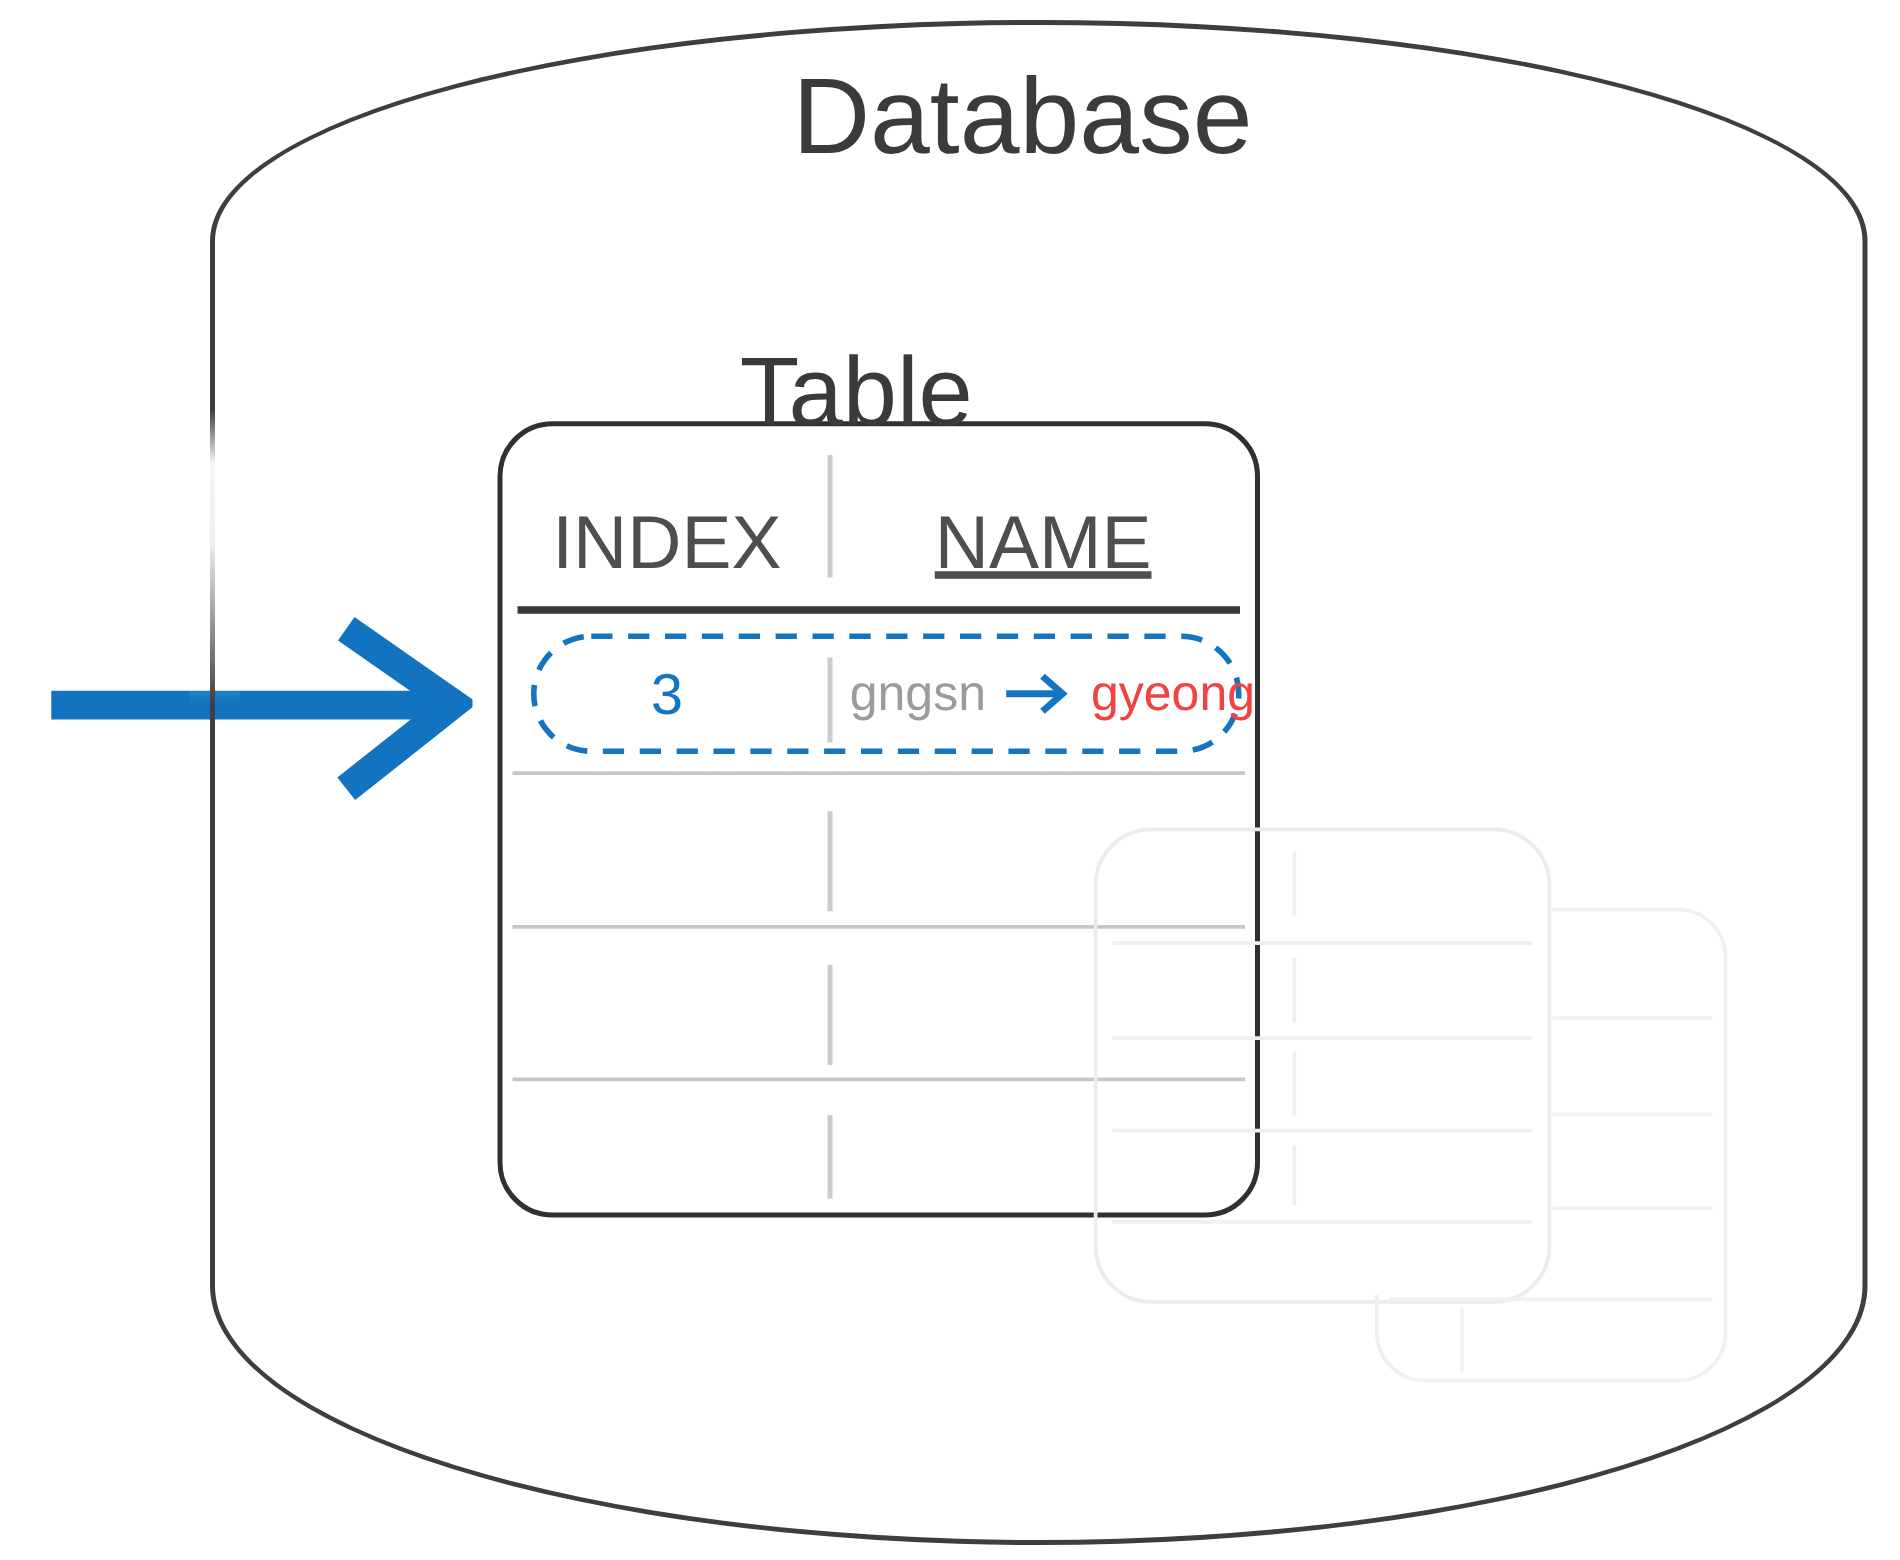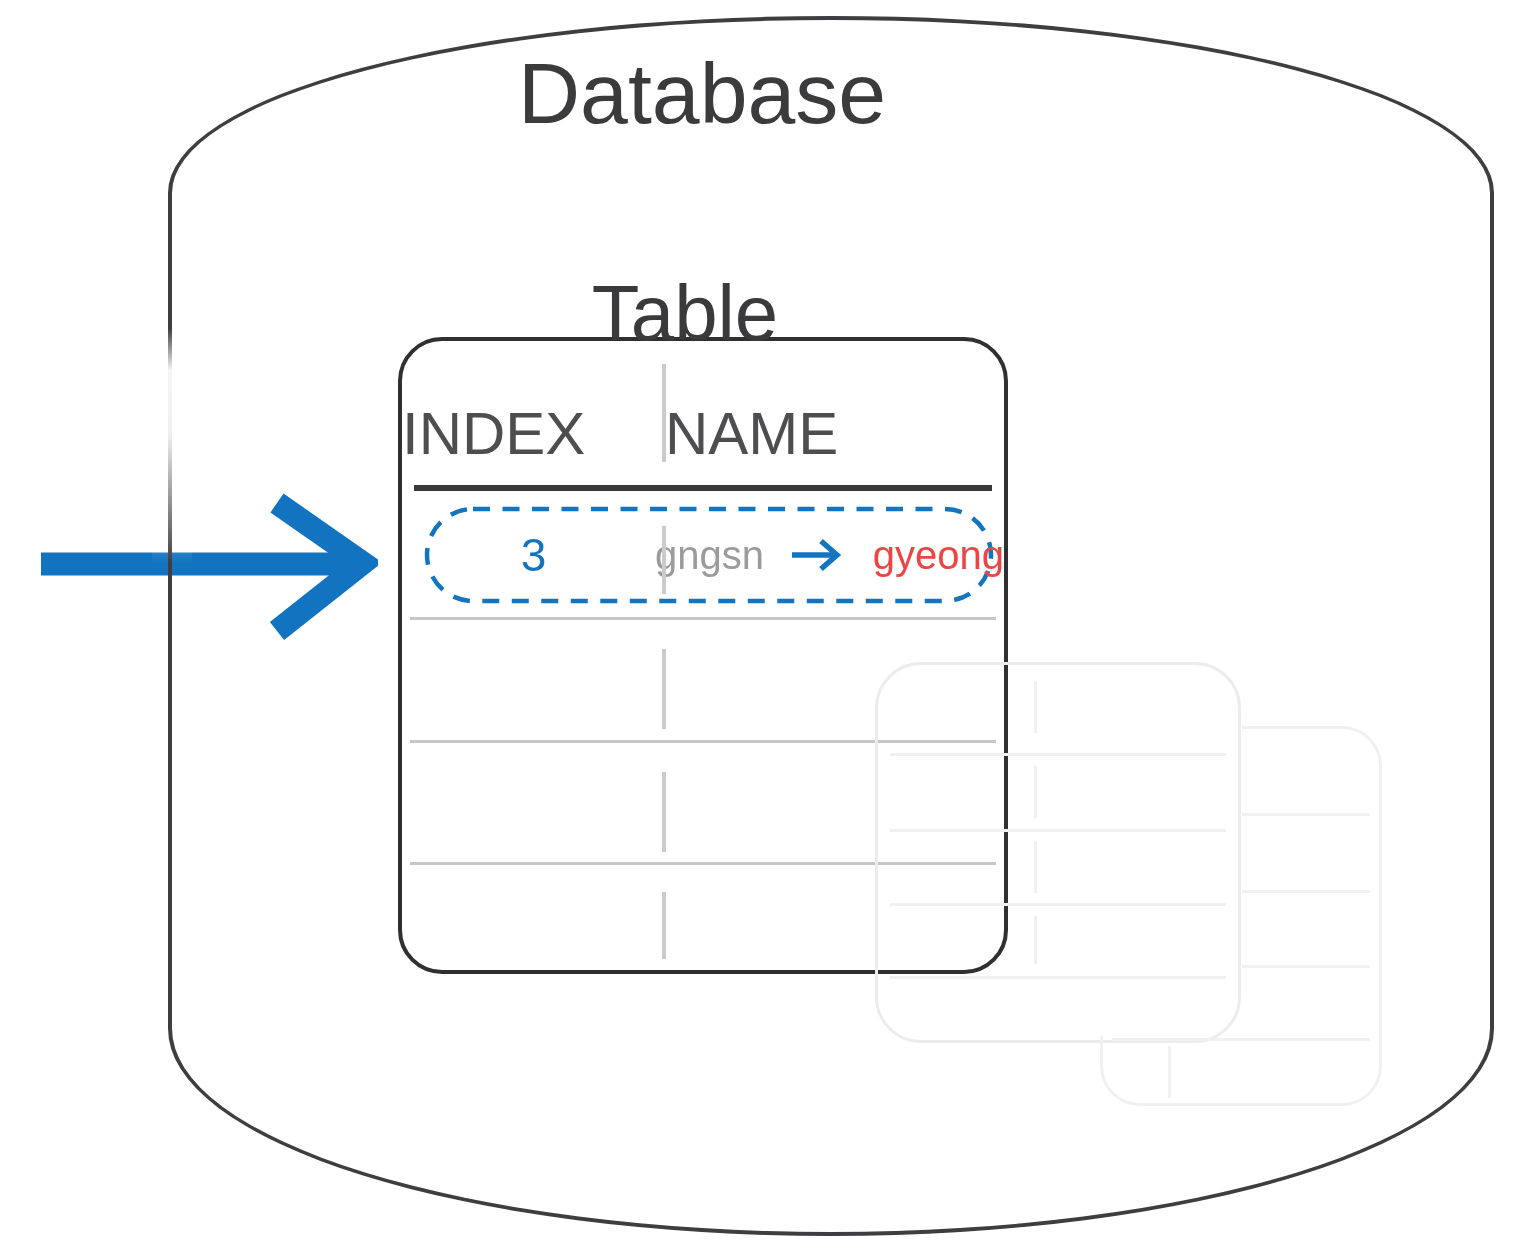--- a/index.html
+++ b/index.html
@@ -29,7 +29,7 @@
 
   .db-title{
     left:518px;top:44px;width:600px;z-index:4;
-    font-size:86px;color:#3b3b3d;text-align:left;font-weight:400;
+    font-size:86px;color:#3b3b3d;text-align:center;font-weight:400;
     letter-spacing:0px;
   }
   .tbl-title{

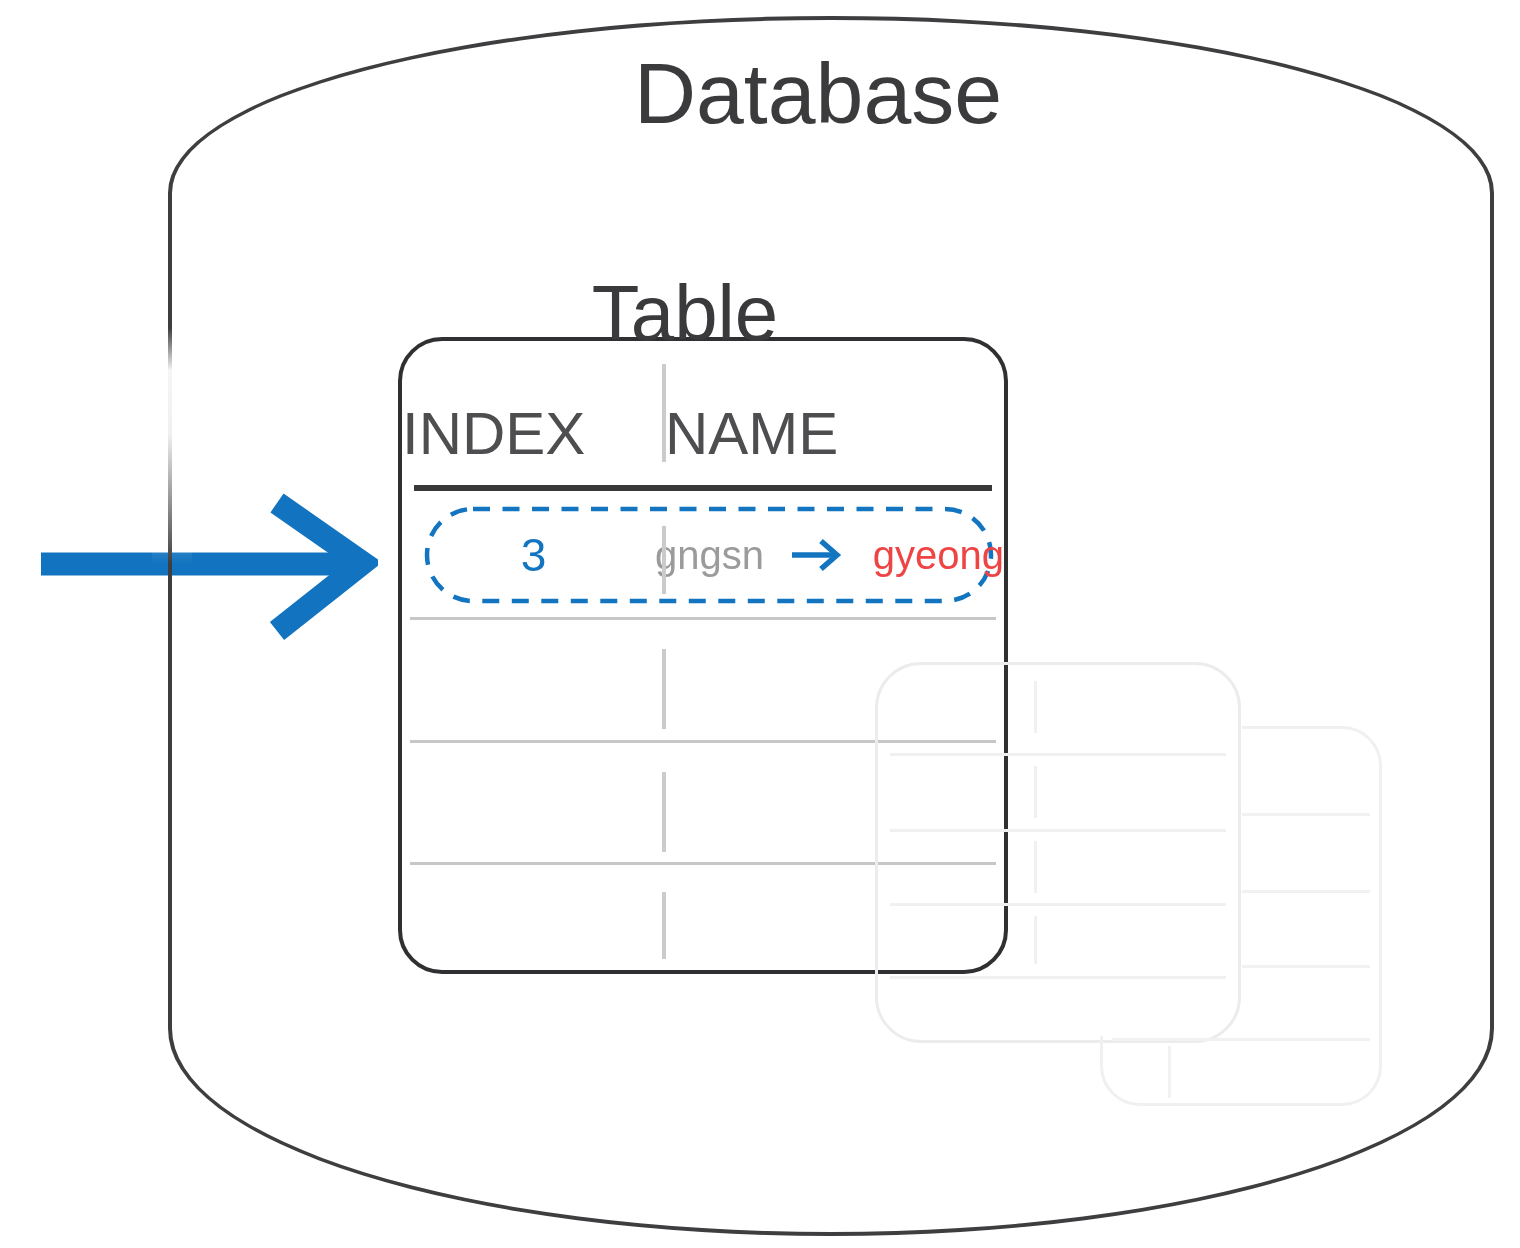--- a/index.html
+++ b/index.html
@@ -45,7 +45,7 @@
   }
   .hdr{
     position:absolute;top:63px;height:60px;line-height:60px;
-    font-size:60px;color:#4e4e50;font-weight:400;
+    font-size:60px;color:#4e4e50;text-align:center;font-weight:400;
   }
   .hdr-index{left:0;width:263px;}
   .hdr-name{left:263px;width:339px;}

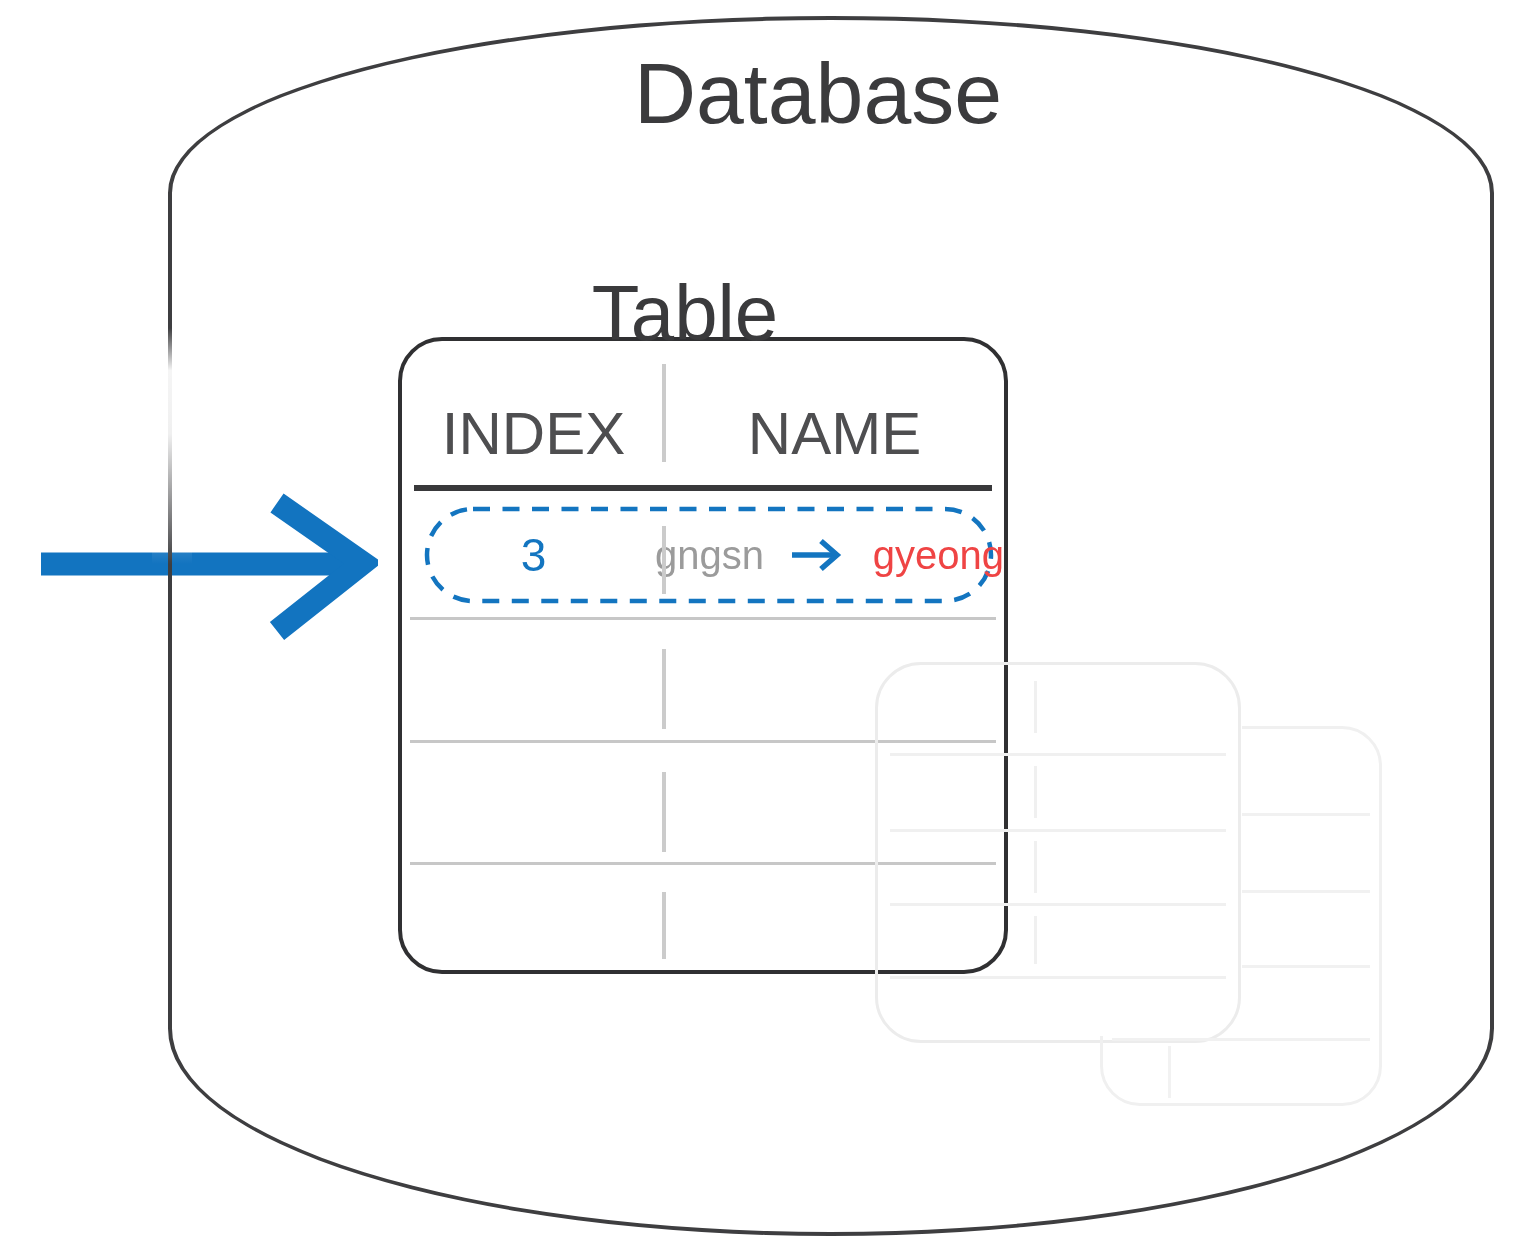--- a/index.html
+++ b/index.html
@@ -48,7 +48,7 @@
     font-size:60px;color:#4e4e50;text-align:center;font-weight:400;
   }
   .hdr-index{left:0;width:263px;}
-  .hdr-name{left:263px;width:339px;}
+  .hdr-name{left:263px;width:339px;text-decoration:underline;}
   .vdiv{position:absolute;width:3.5px;background:#cbcbcb;left:260px;}
   .hdr-underline{
     position:absolute;left:12px;top:144px;width:578px;height:5.5px;background:#39393b;

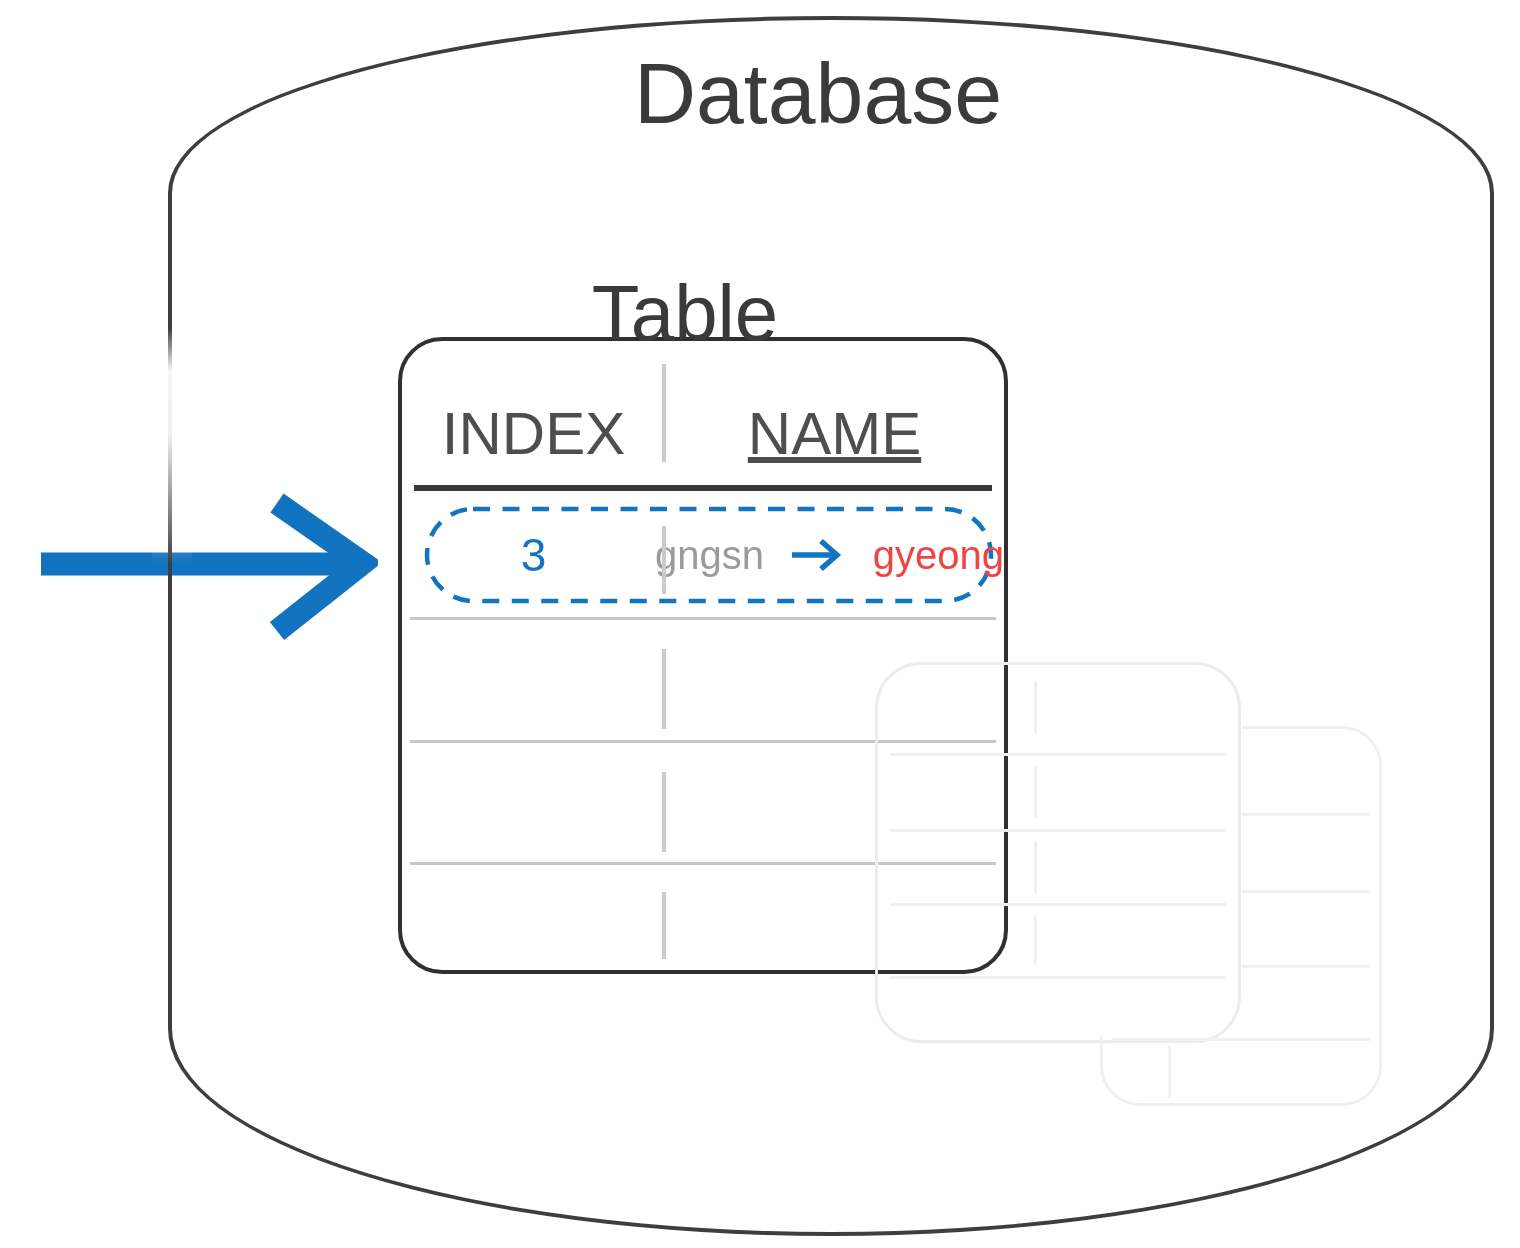--- a/index.html
+++ b/index.html
@@ -63,7 +63,7 @@
   }
   .cell-name{
     position:absolute;left:253px;top:183px;width:349px;height:62px;
-    display:flex;align-items:center;justify-content:space-between;gap:13px;
+    display:flex;align-items:center;justify-content:flex-end;gap:13px;
   }
   .old-name{font-size:40px;color:#9b9b9b;}
   .new-name{font-size:40px;color:#ef4444;}

